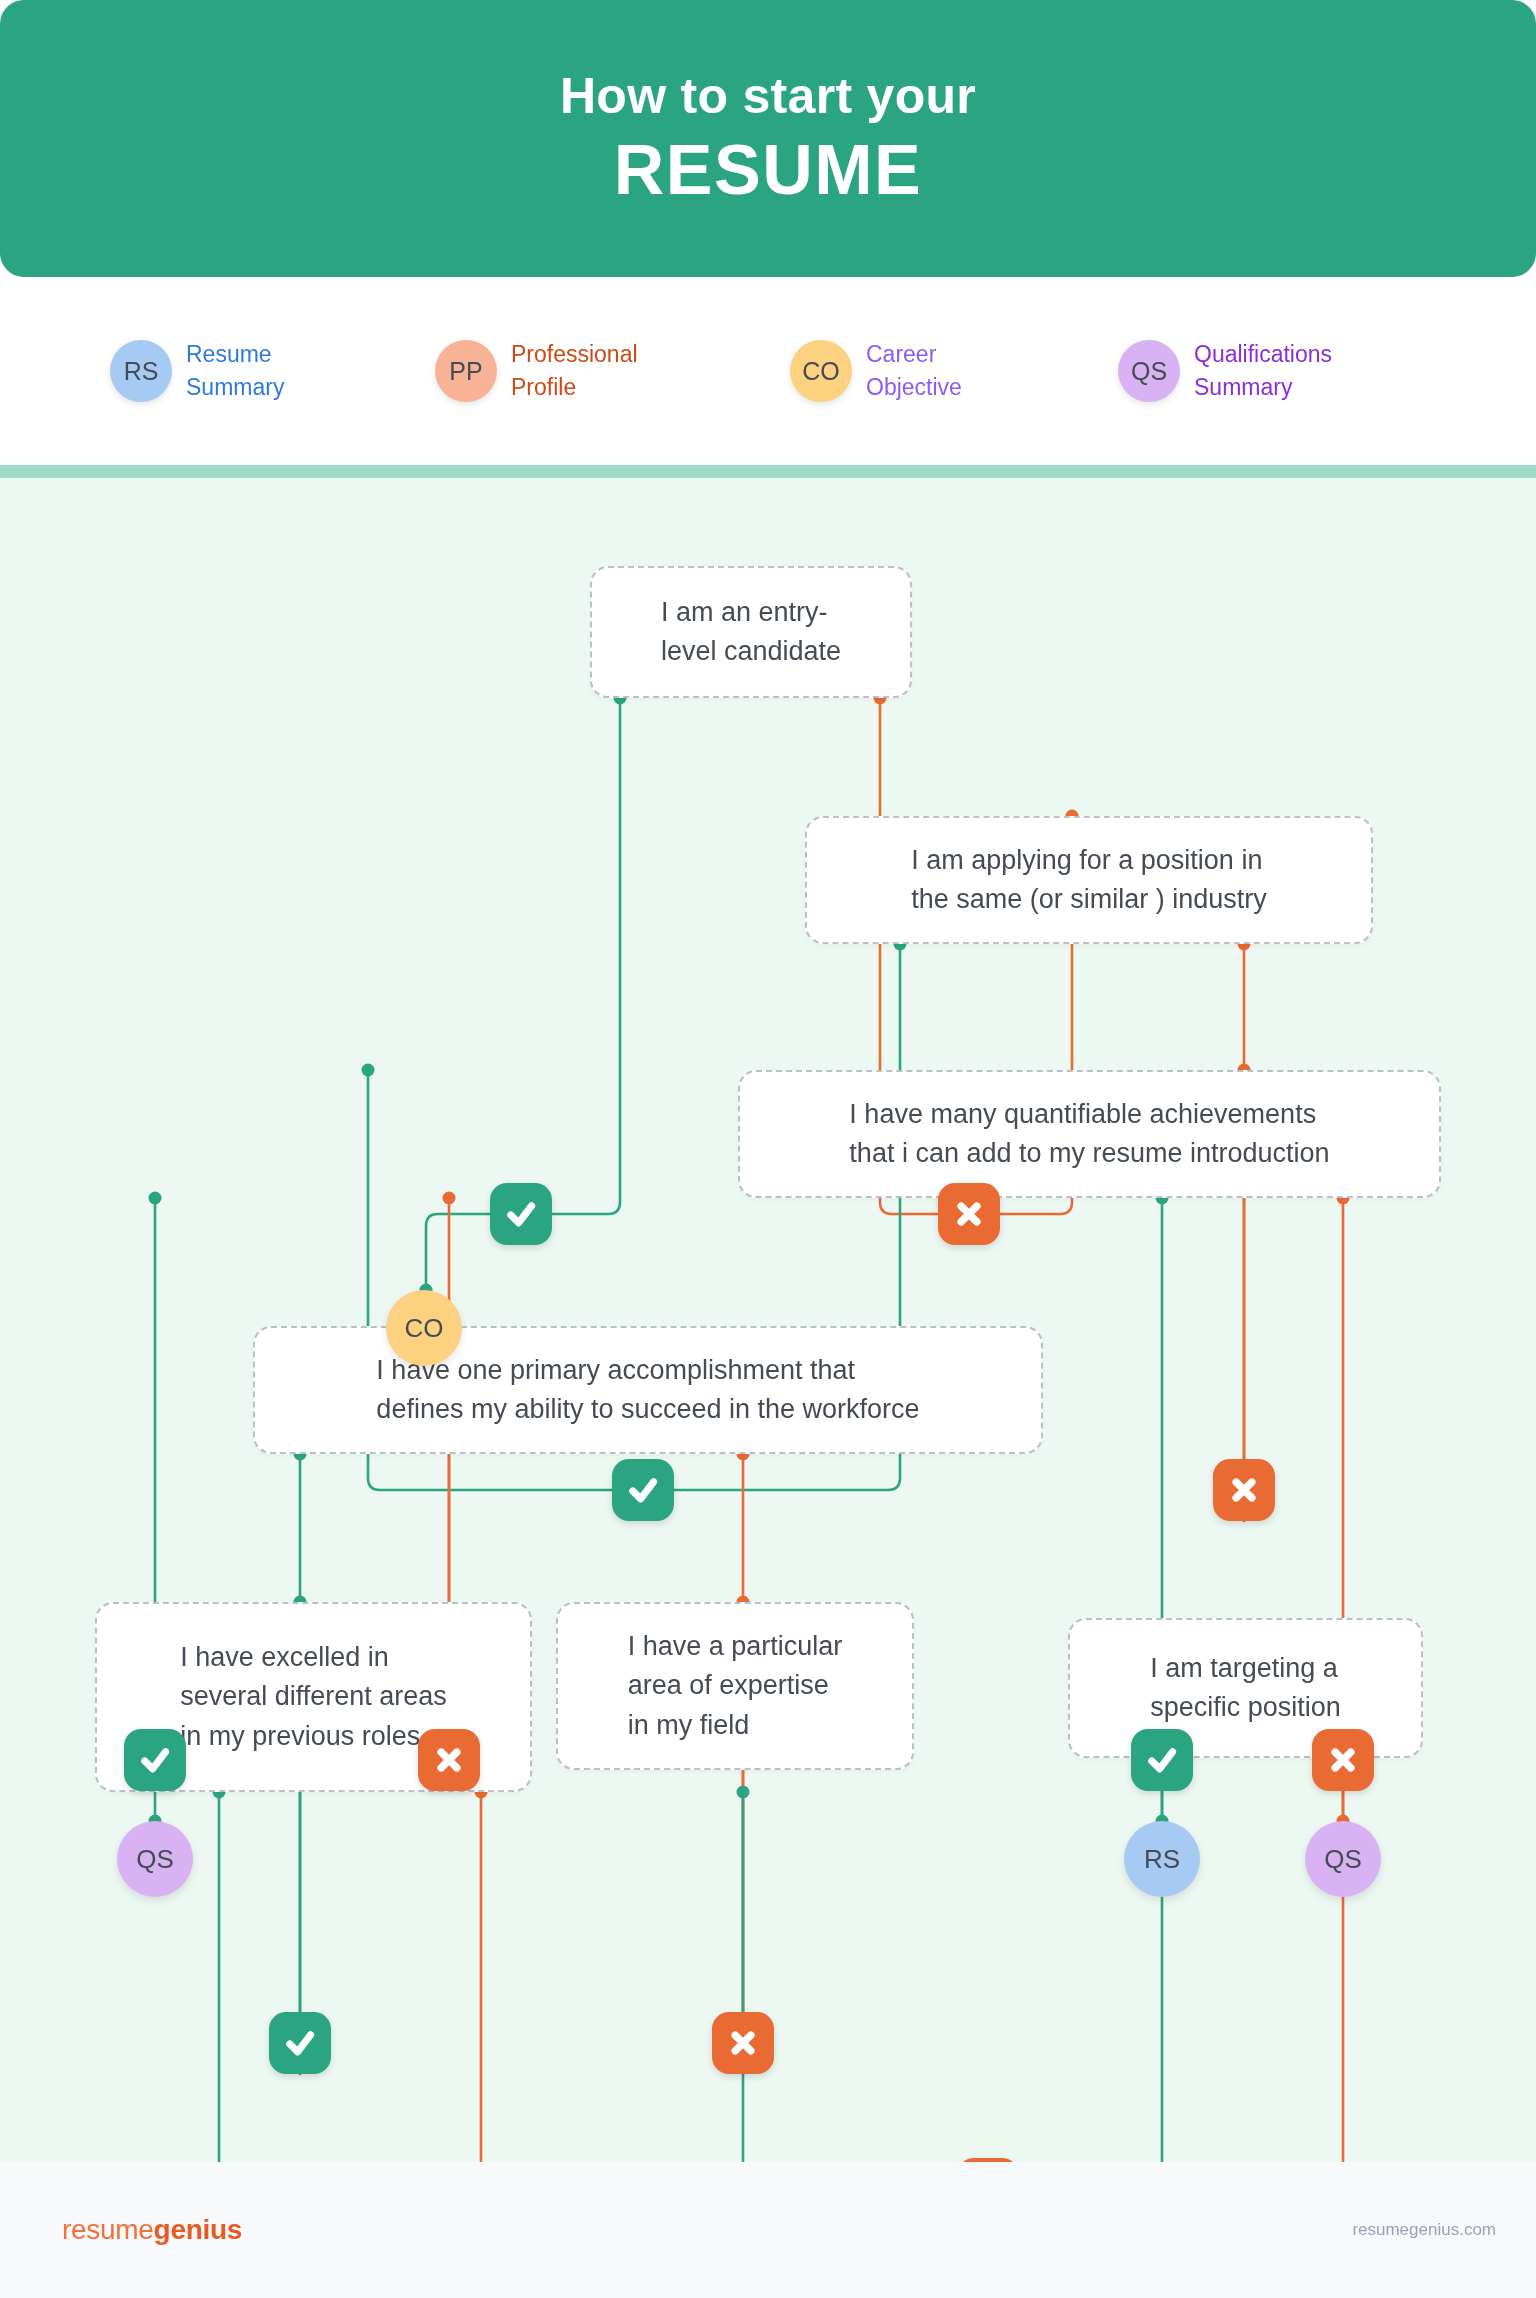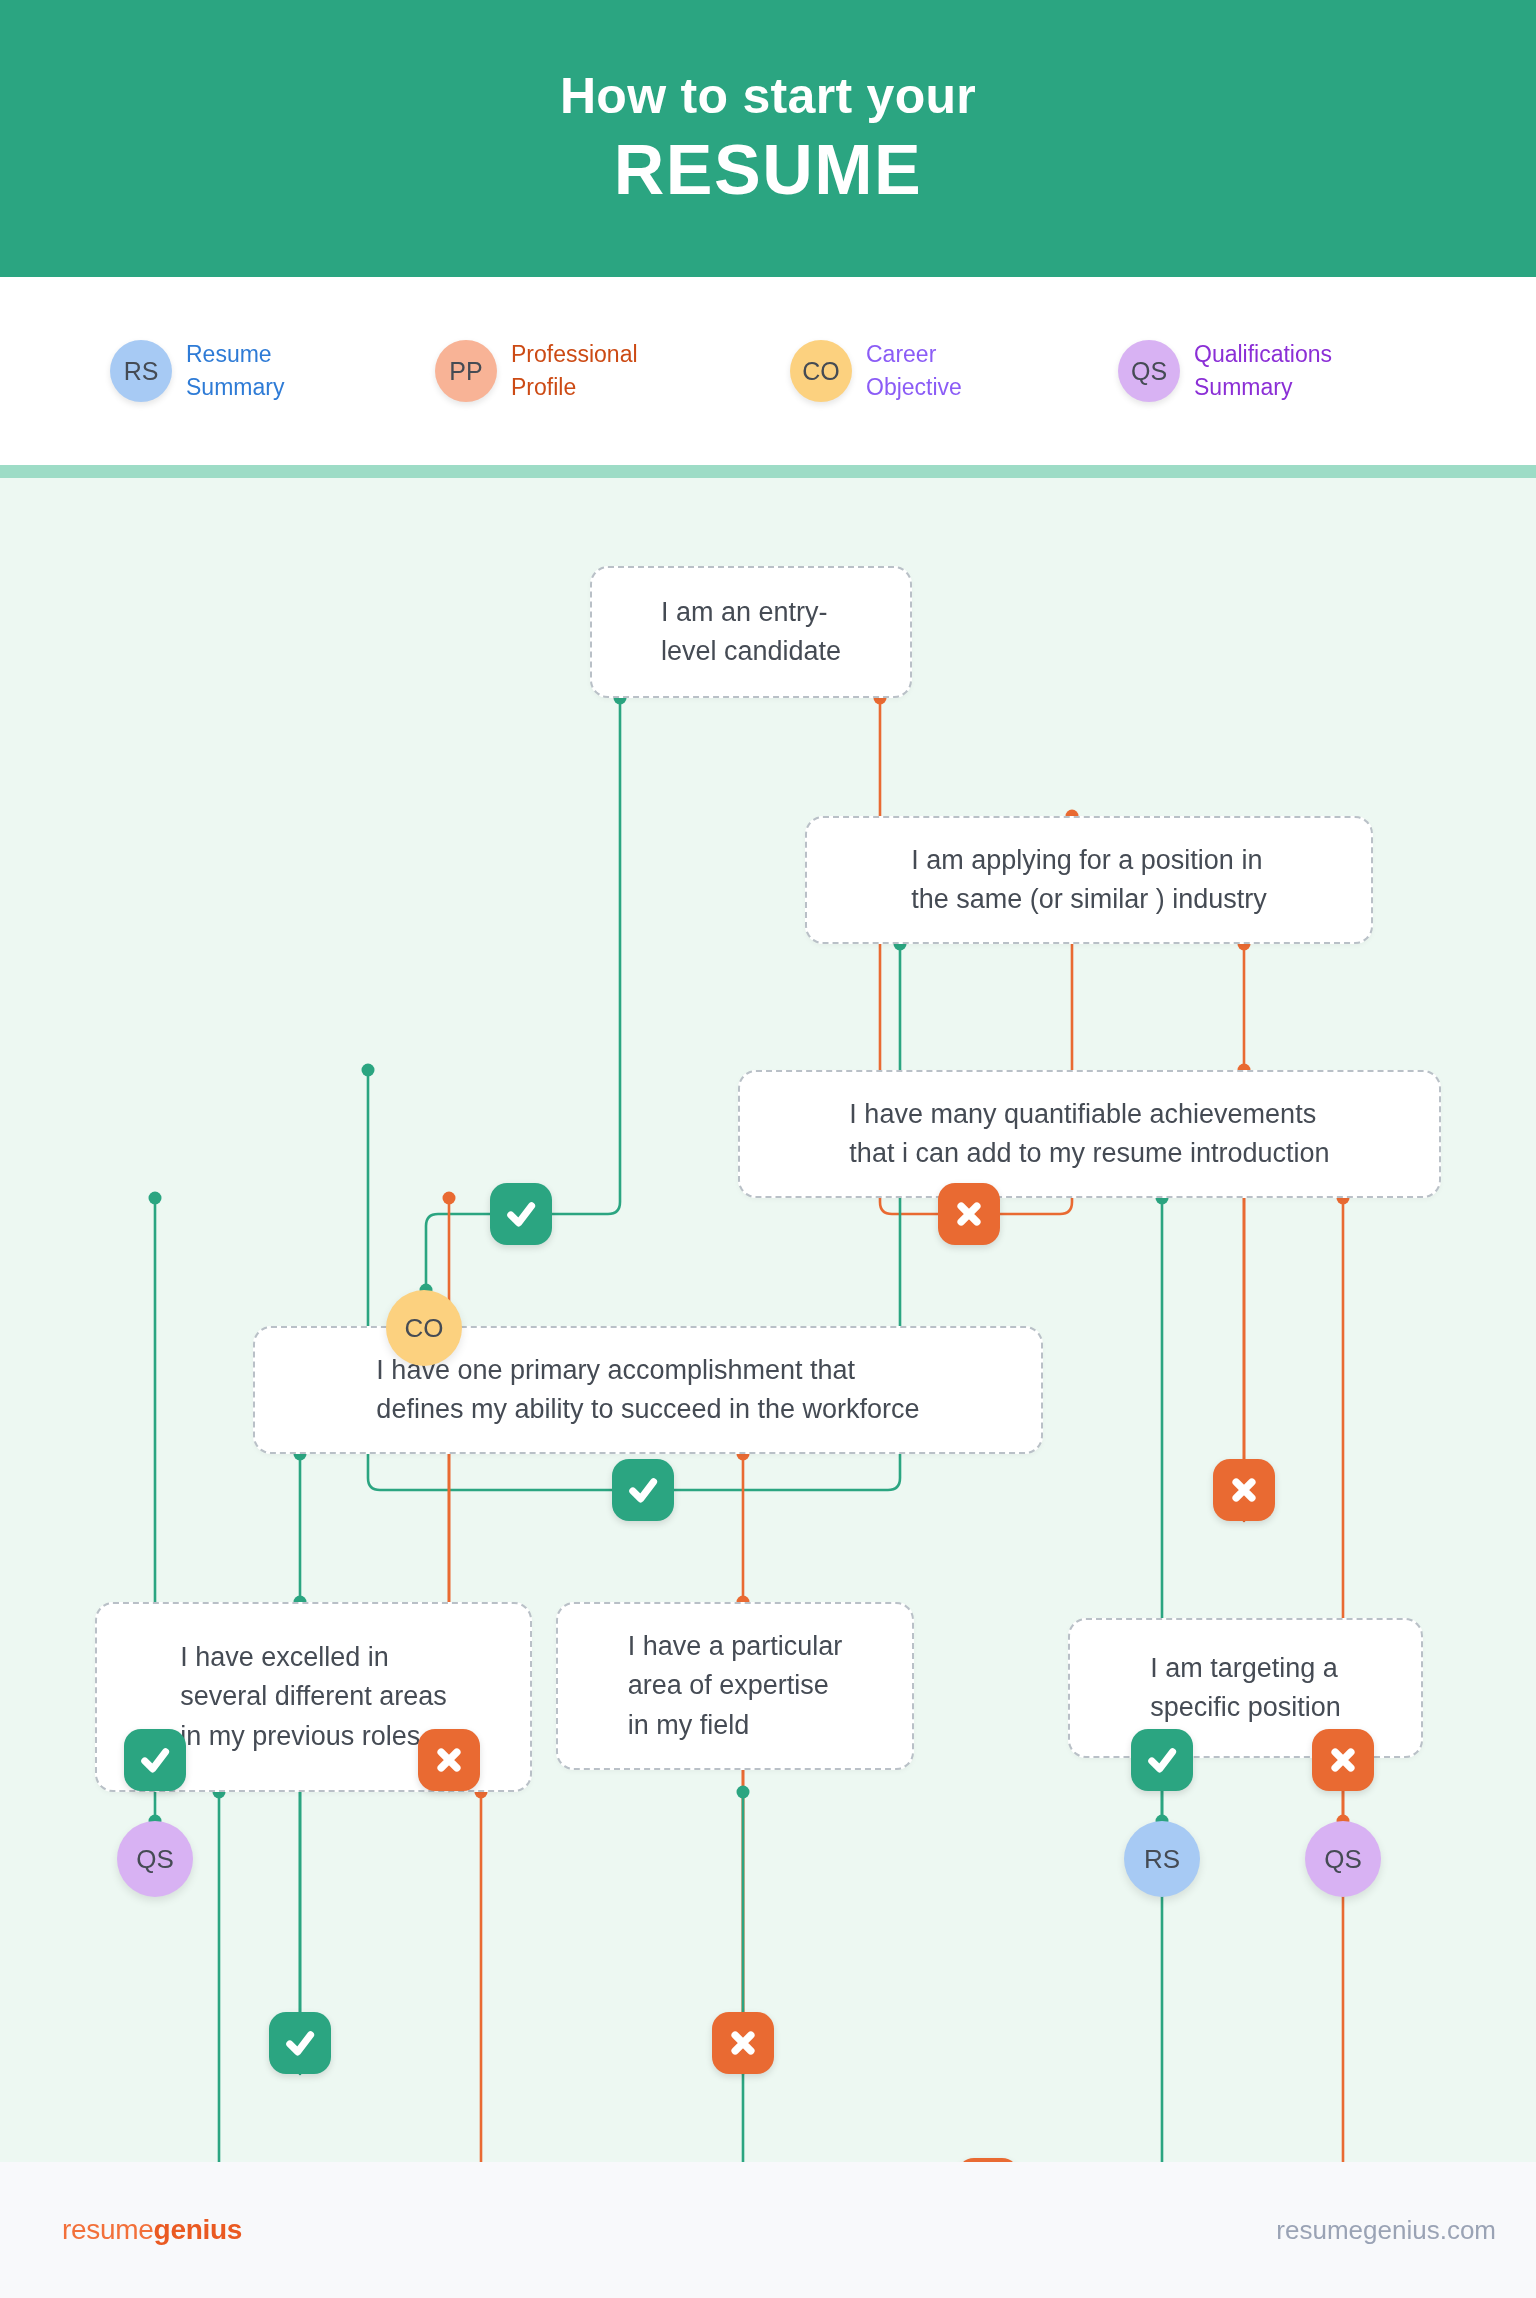--- a/index.html
+++ b/index.html
@@ -28,6 +28,7 @@
     flex-direction: column;
     align-items: center;
     justify-content: center;
+    border-radius: 24px;
   }
   #header .title-line1 {
     color: #ffffff;

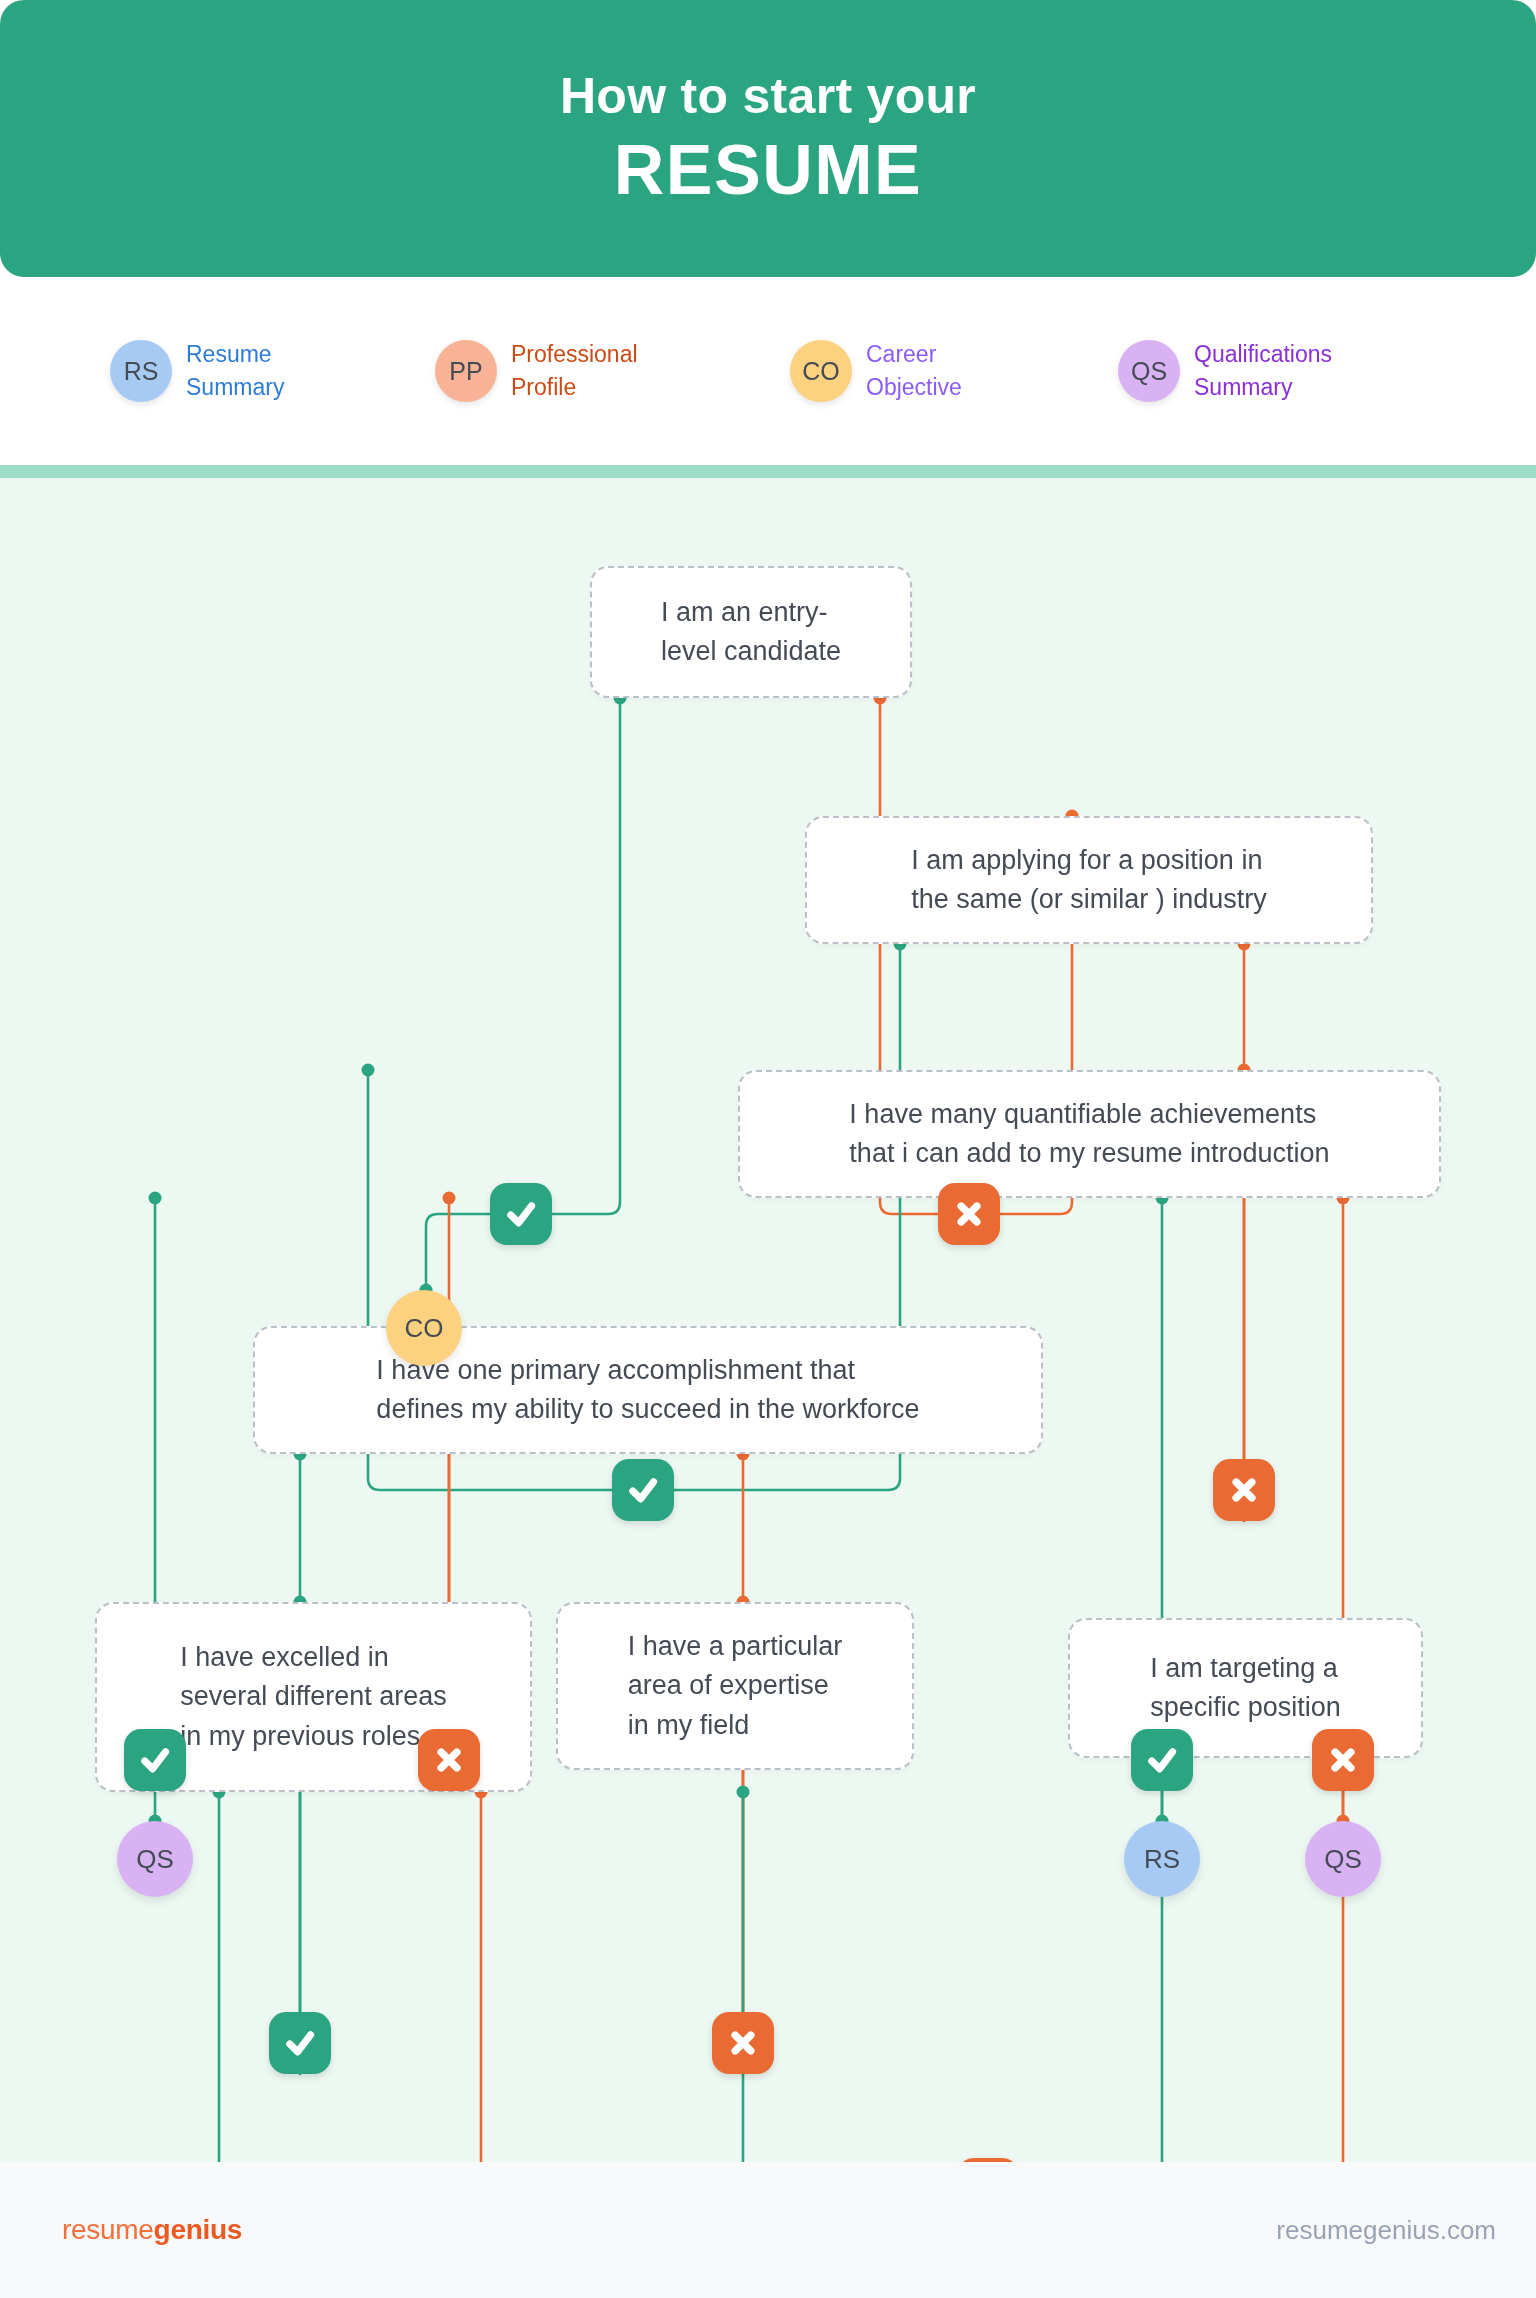--- a/index.html
+++ b/index.html
@@ -164,7 +164,7 @@
   #footer-url {
     position: absolute;
     right: 40px;
-    font-size: 26px;
+    font-size: 17px;
     color: #9aa3b5;
   }
 </style>

